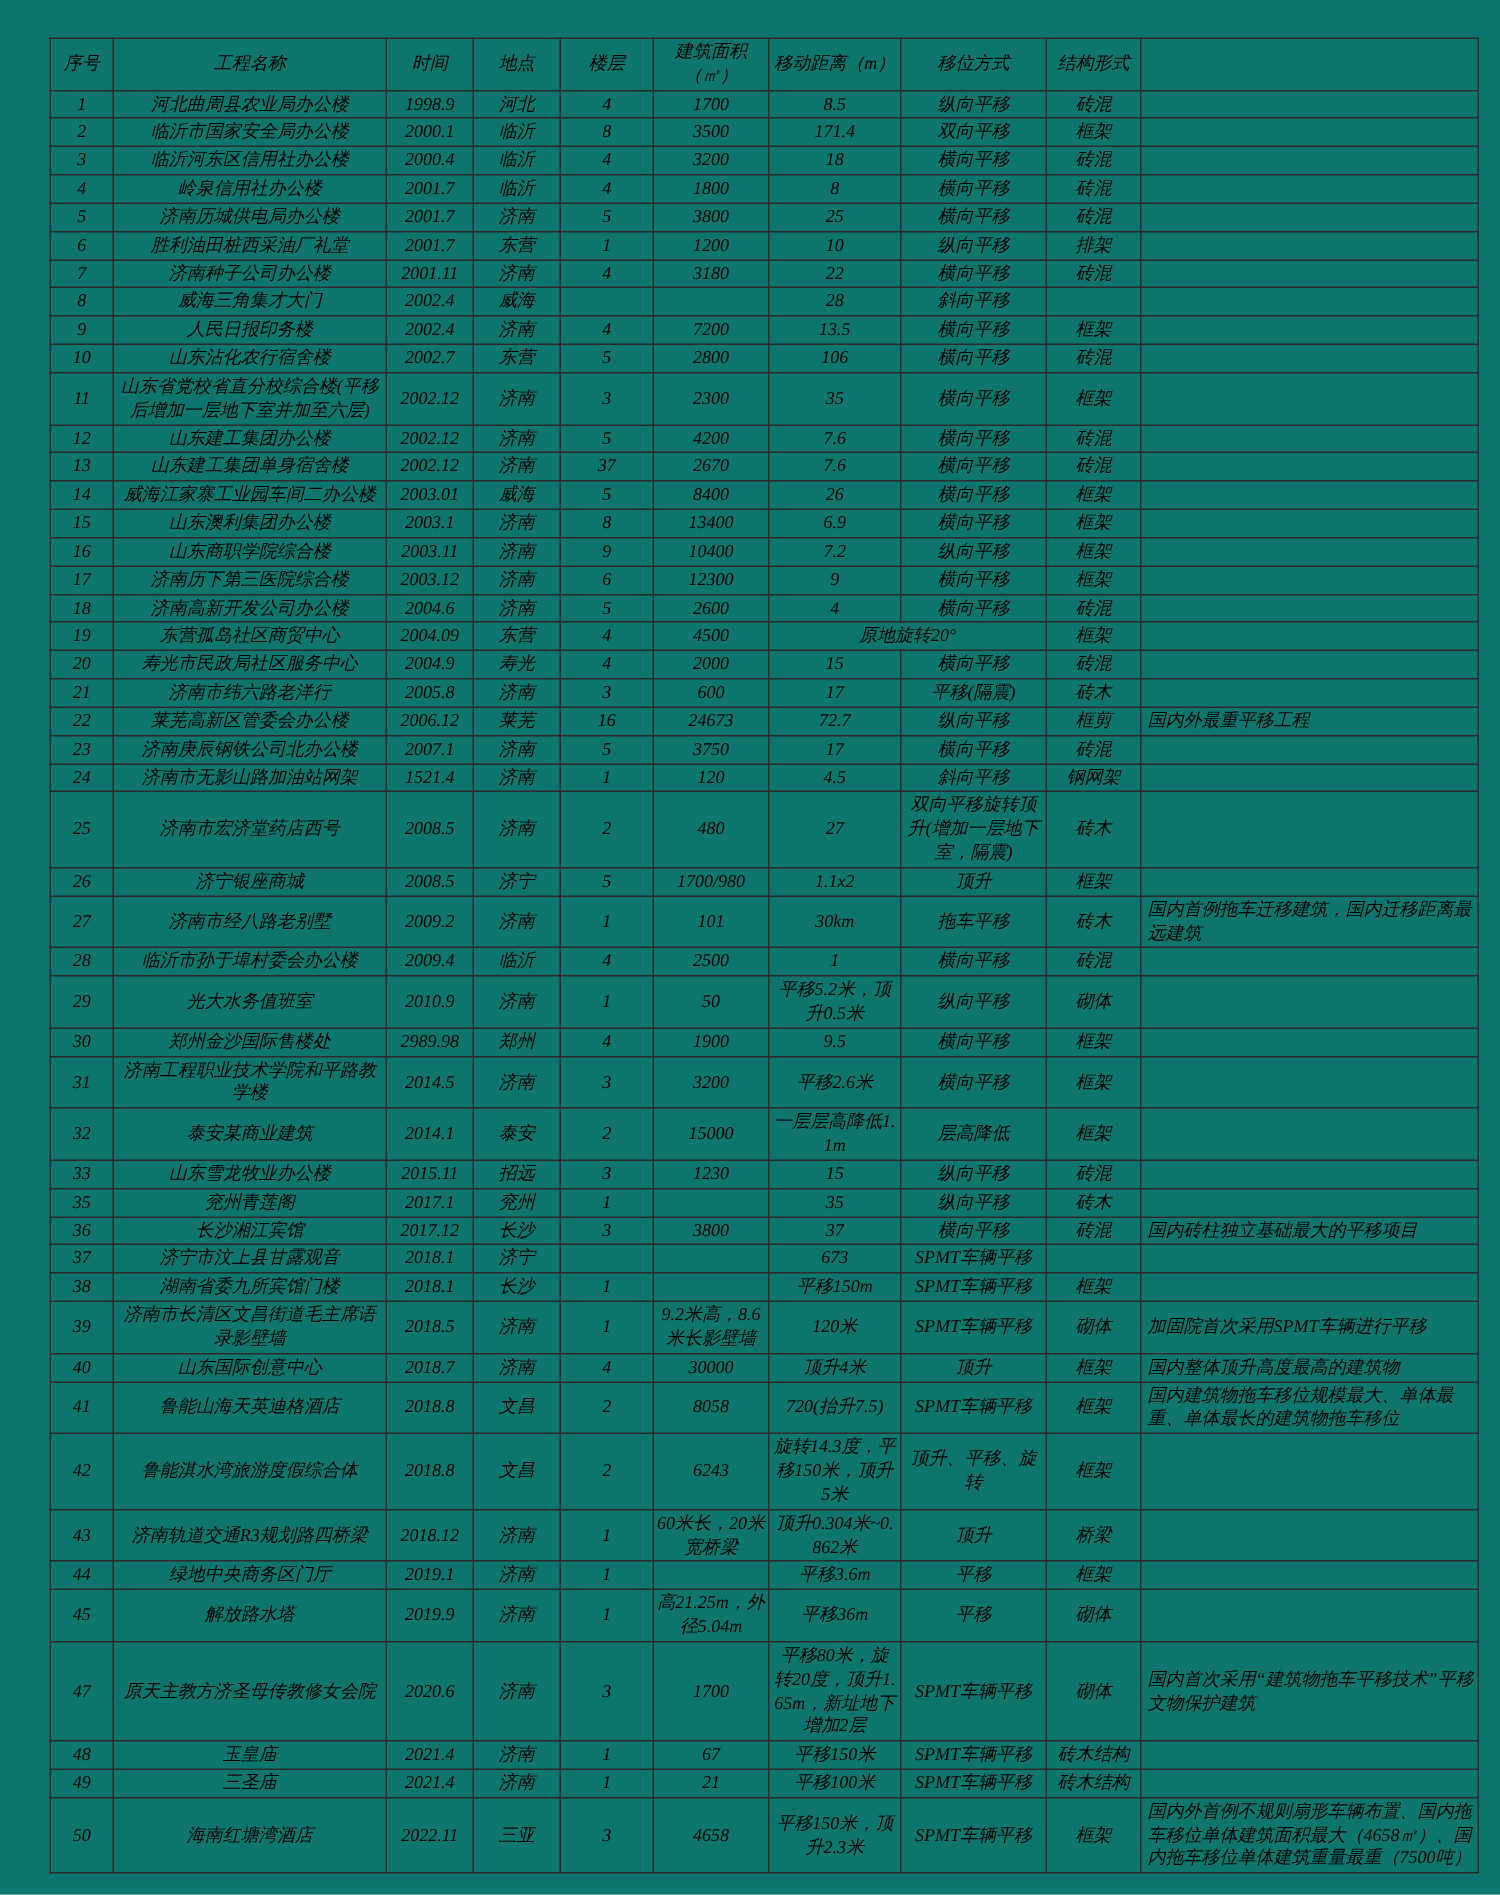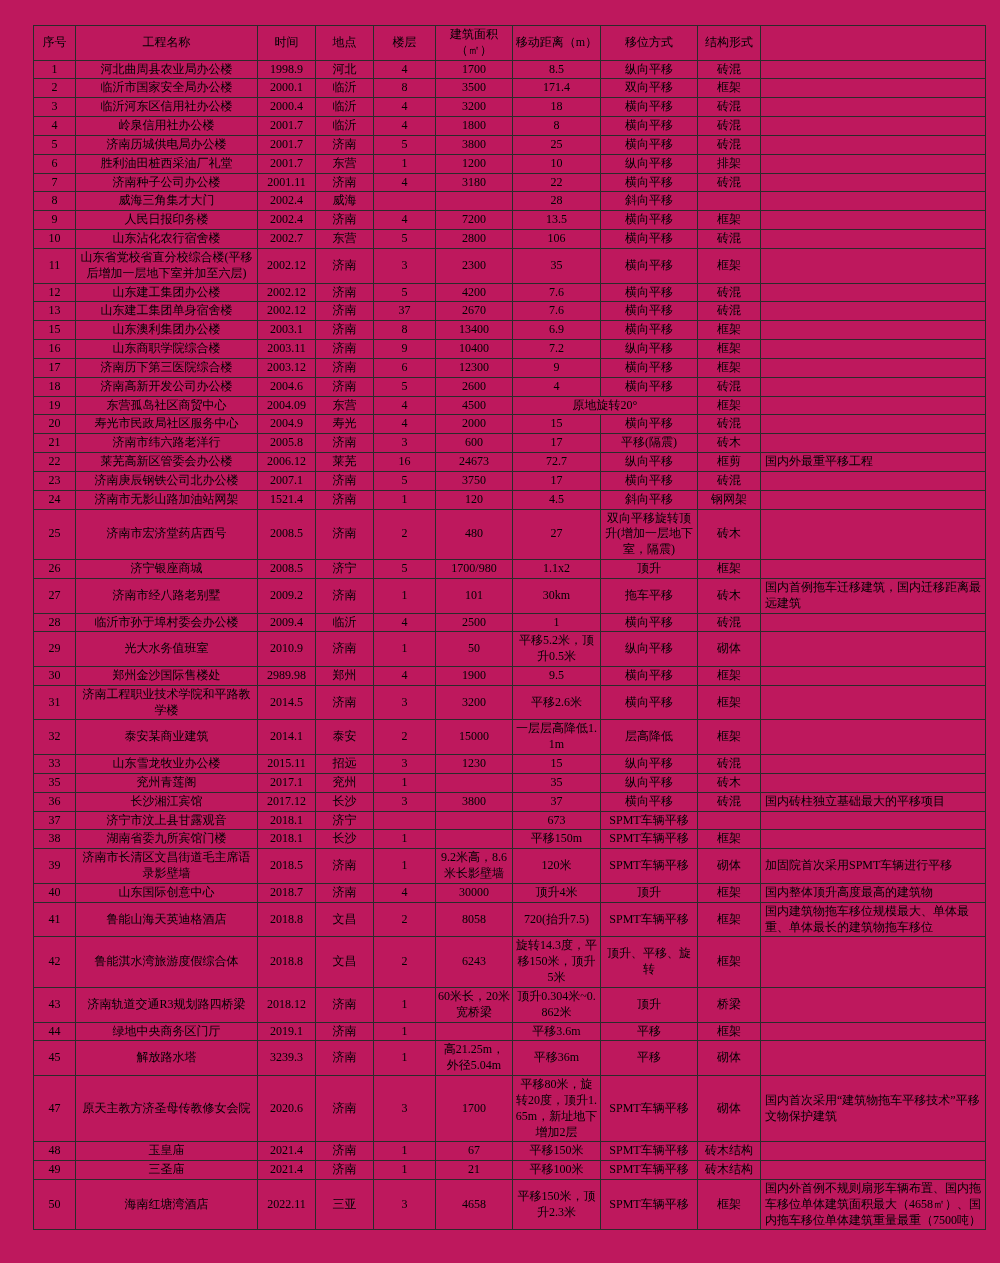--- a/index.html
+++ b/index.html
@@ -14,7 +14,8 @@
     height: 1263px;
     box-sizing: border-box;
     padding: 25px 14px 10px 33px;
-    background: #be185d;
+    background: #0f766e;
+    font-style: italic;
   }
   table.proj {
     border-collapse: collapse;

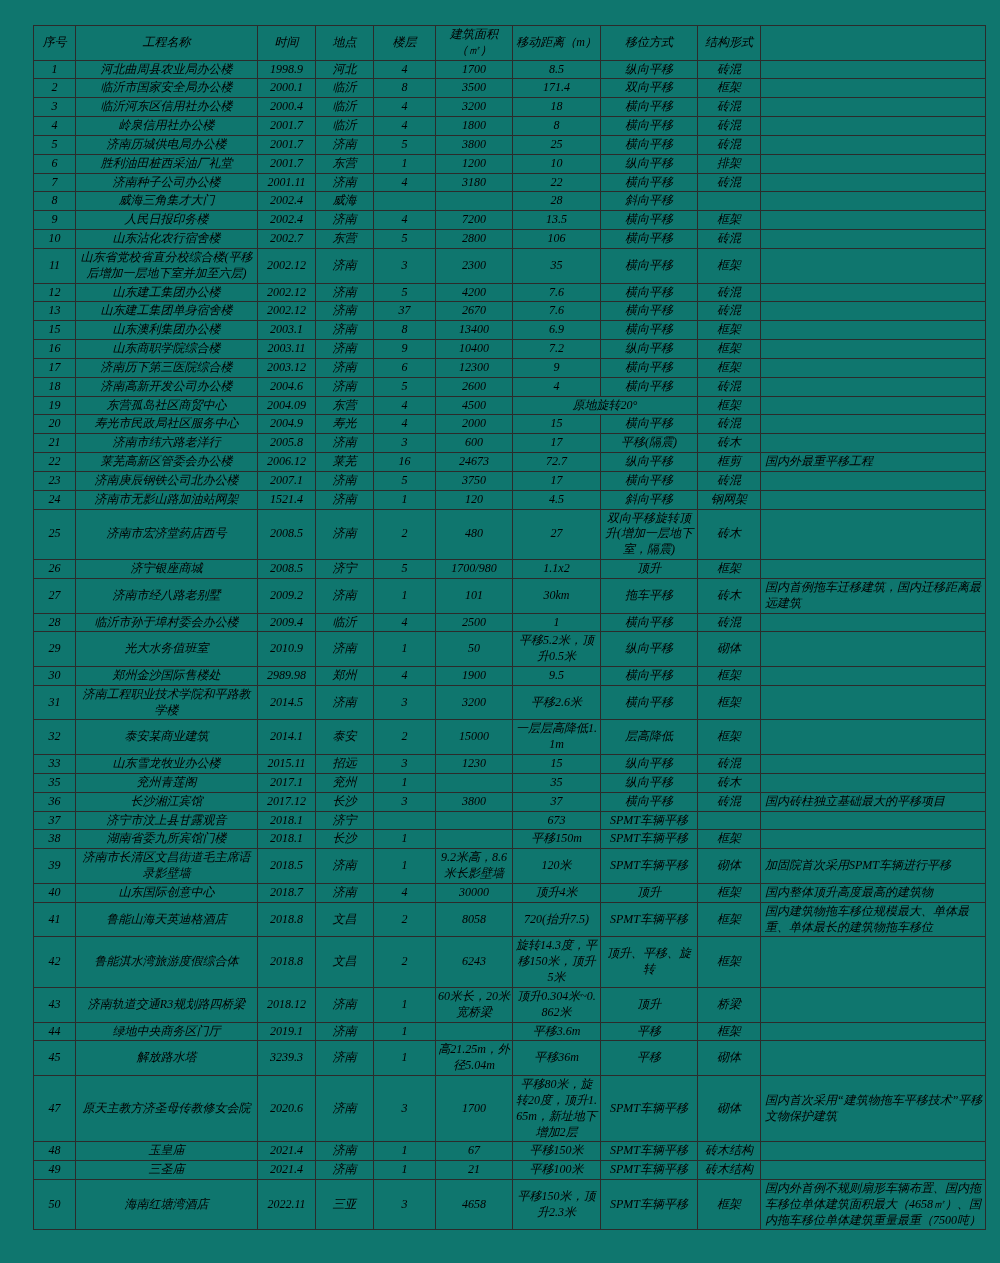--- a/index.html
+++ b/index.html
@@ -238,6 +238,18 @@
           <td class="c-note"></td>
         </tr>
         <tr>
+          <td class="c-no">14</td>
+          <td class="c-name">威海江家寨工业园车间二办公楼</td>
+          <td class="c-time">2003.01</td>
+          <td class="c-loc">威海</td>
+          <td class="c-floors">5</td>
+          <td class="c-area">8400</td>
+          <td class="c-dist">26</td>
+          <td class="c-method">横向平移</td>
+          <td class="c-struct">框架</td>
+          <td class="c-note"></td>
+        </tr>
+        <tr>
           <td class="c-no">15</td>
           <td class="c-name">山东澳利集团办公楼</td>
           <td class="c-time">2003.1</td>

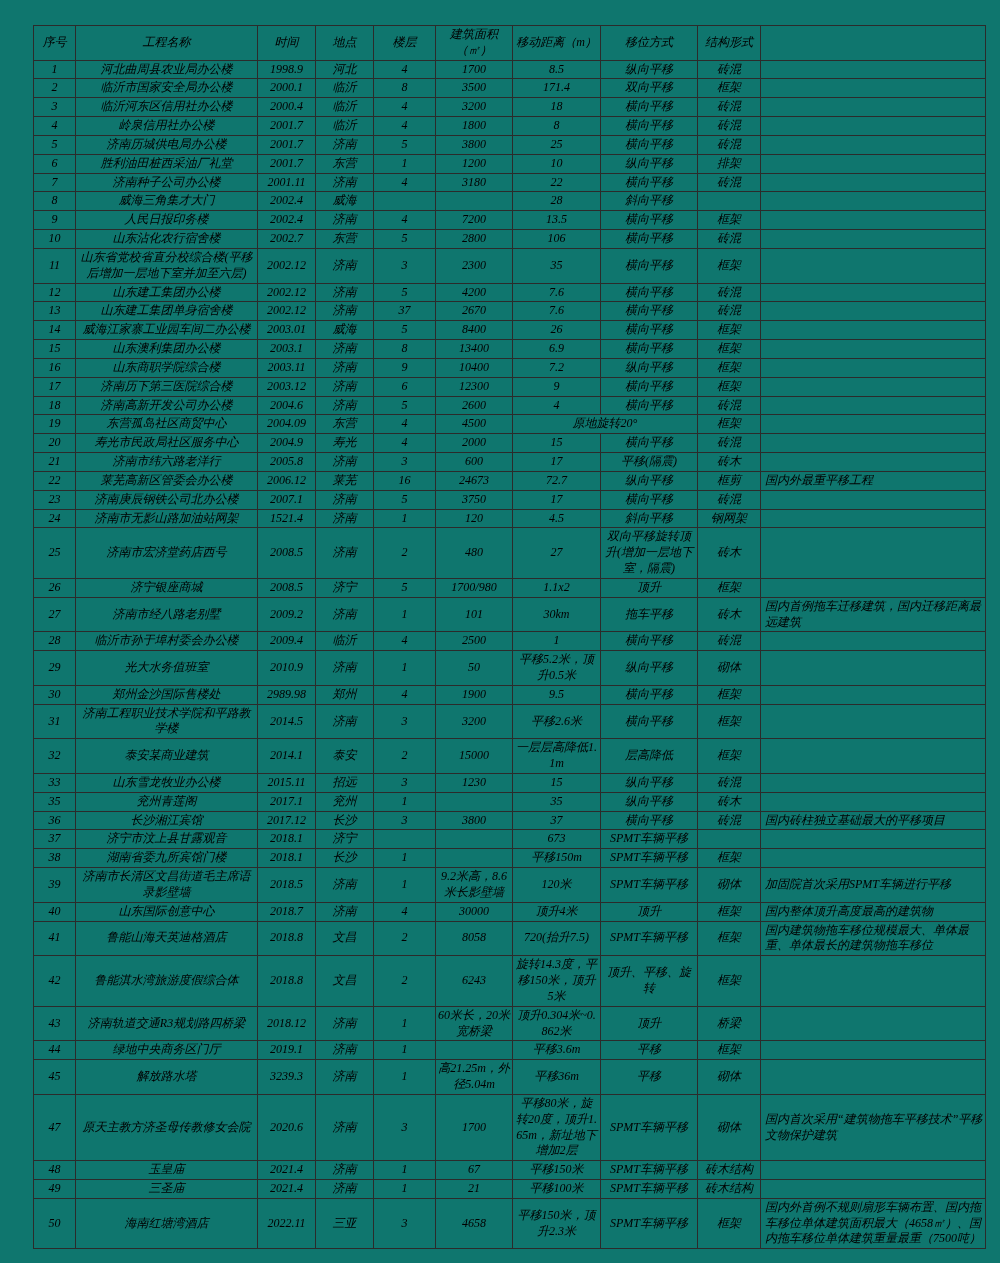--- a/index.html
+++ b/index.html
@@ -599,7 +599,7 @@
         <tr>
           <td class="c-no">45</td>
           <td class="c-name">解放路水塔</td>
-          <td class="c-time">3239.3</td>
+          <td class="c-time">2019.9</td>
           <td class="c-loc">济南</td>
           <td class="c-floors">1</td>
           <td class="c-area">高21.25m，外径5.04m</td>

